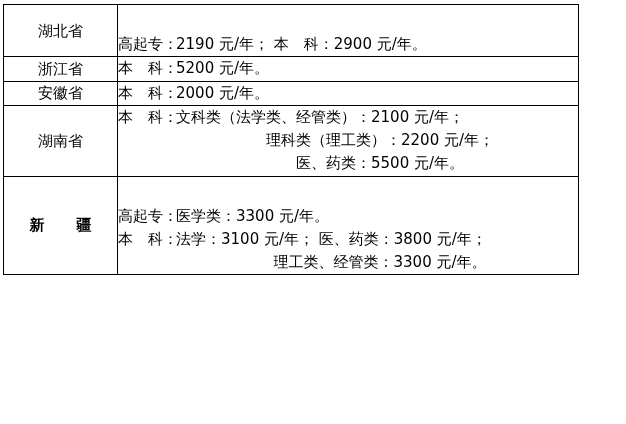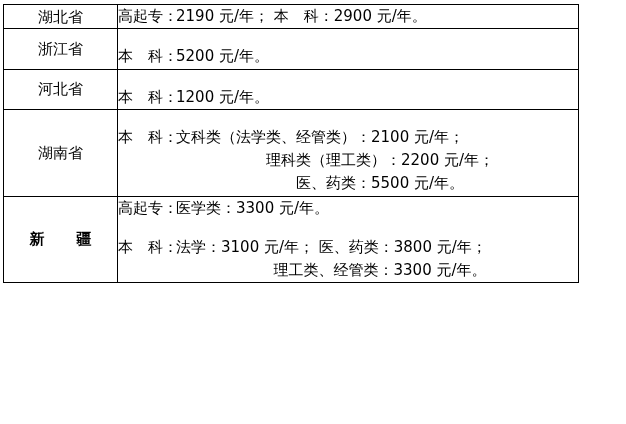--- a/index.html
+++ b/index.html
@@ -49,6 +49,7 @@
     display: inline-block;
     width: 58px;
     letter-spacing: 0;
+    margin-top: 28px;
   }
   .lbl-spread {
     display: inline-block;

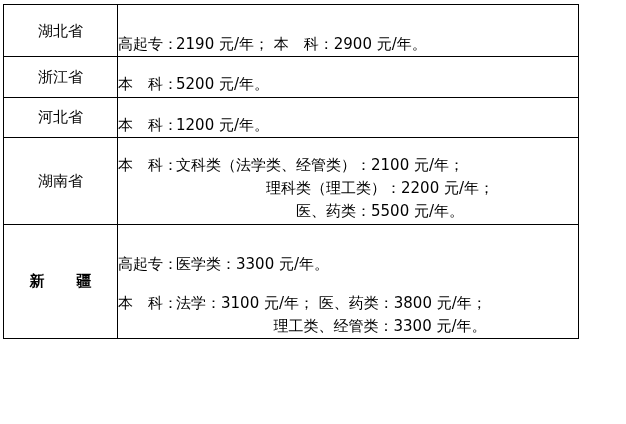--- a/index.html
+++ b/index.html
@@ -56,7 +56,6 @@
     width: 58px;
     text-align: justify;
     text-align-last: justify;
-    margin-top: 16px;
   }
   .region-spread {
     display: inline-block;

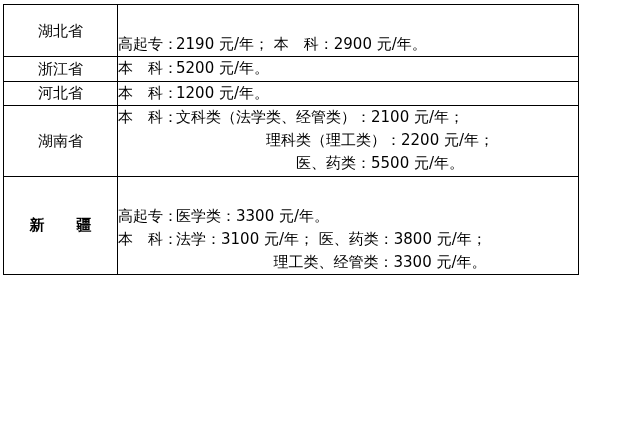--- a/index.html
+++ b/index.html
@@ -83,6 +83,12 @@
         </td>
       </tr>
       <tr>
+        <td class="region-cell"><span>安徽省</span></td>
+        <td class="detail-cell">
+          <span class="line"><span class="lbl-spread">本　科：</span><span>2000 元/年。</span></span>
+        </td>
+      </tr>
+      <tr>
         <td class="region-cell"><span>河北省</span></td>
         <td class="detail-cell">
           <span class="line"><span class="lbl-spread">本　科：</span><span>1200 元/年。</span></span>

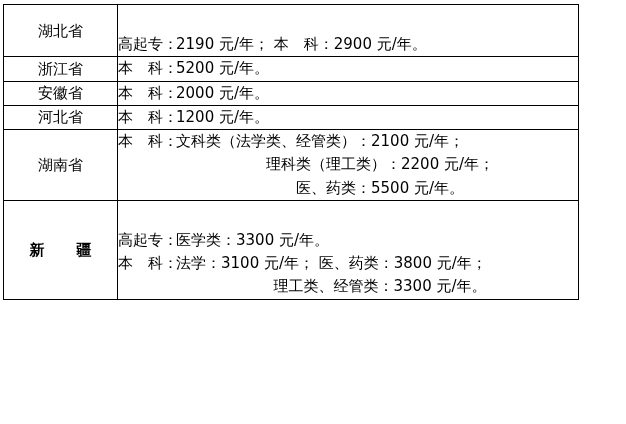--- a/index.html
+++ b/index.html
@@ -89,12 +89,6 @@
         </td>
       </tr>
       <tr>
-        <td class="region-cell"><span>河北省</span></td>
-        <td class="detail-cell">
-          <span class="line"><span class="lbl-spread">本　科：</span><span>1200 元/年。</span></span>
-        </td>
-      </tr>
-      <tr>
         <td class="region-cell"><span>湖南省</span></td>
         <td class="detail-cell">
           <span class="line"><span class="lbl-spread">本　科：</span><span>文科类（法学类、经管类）：2100 元/年；</span></span>

